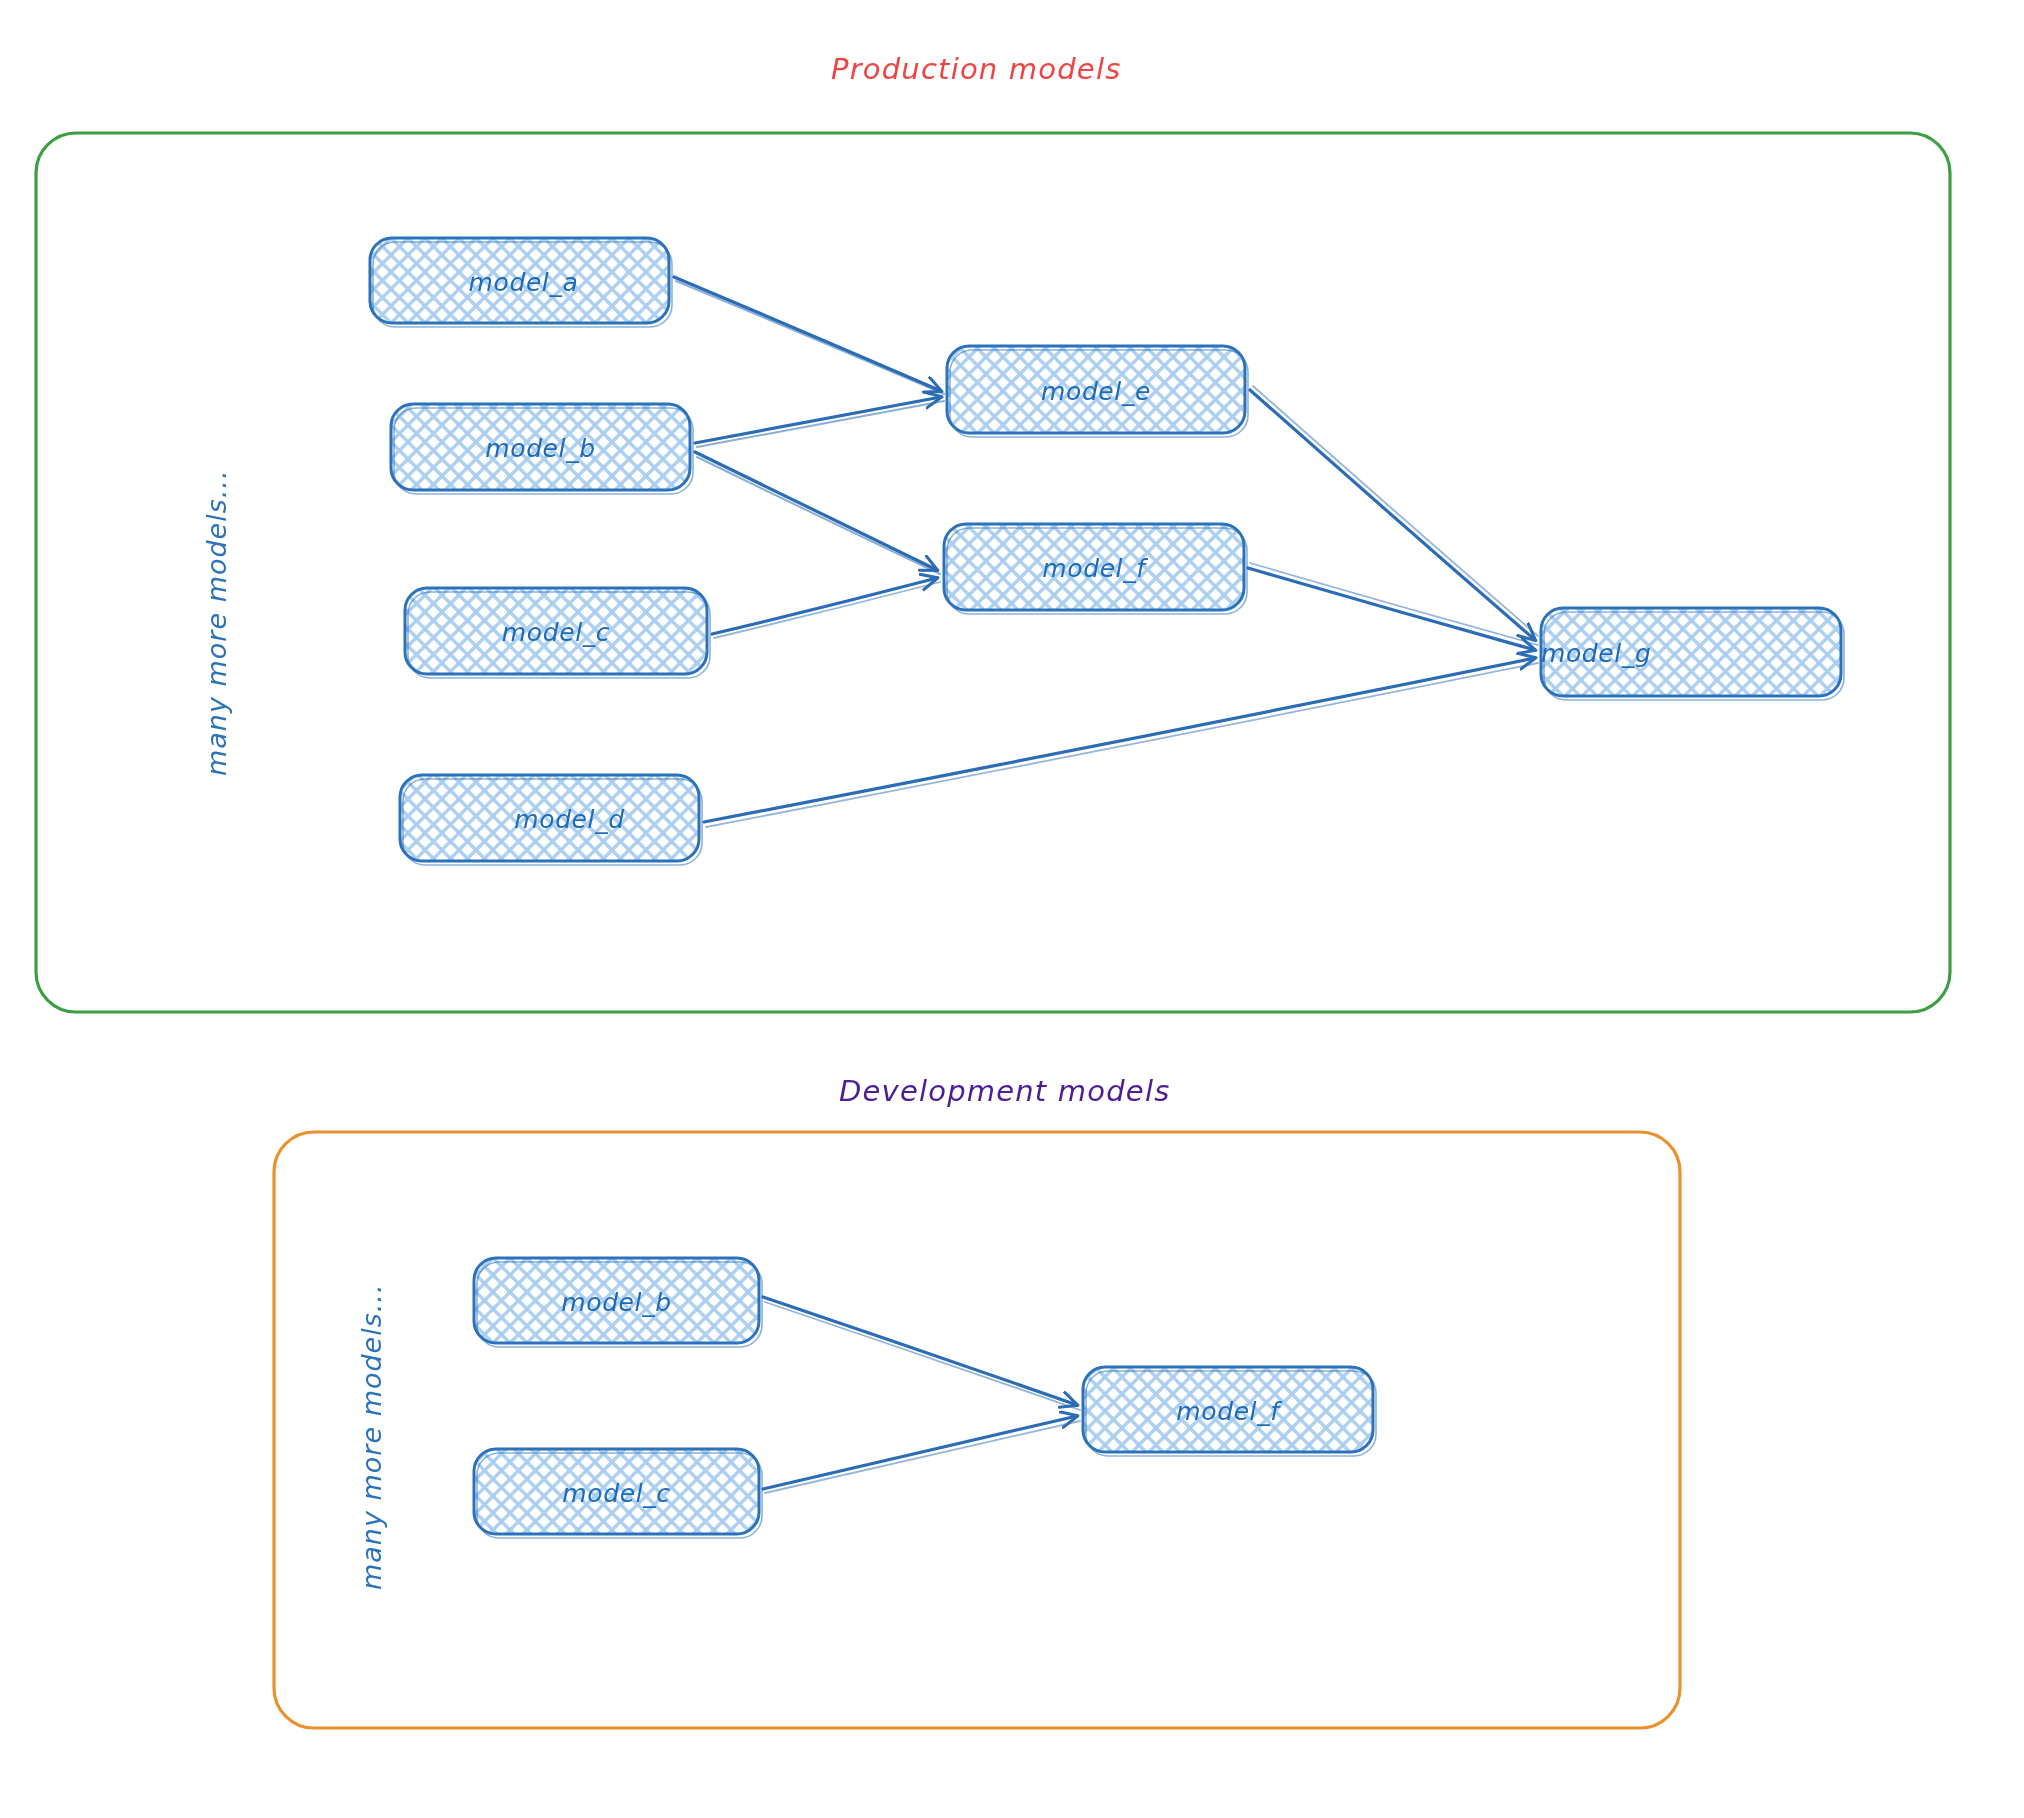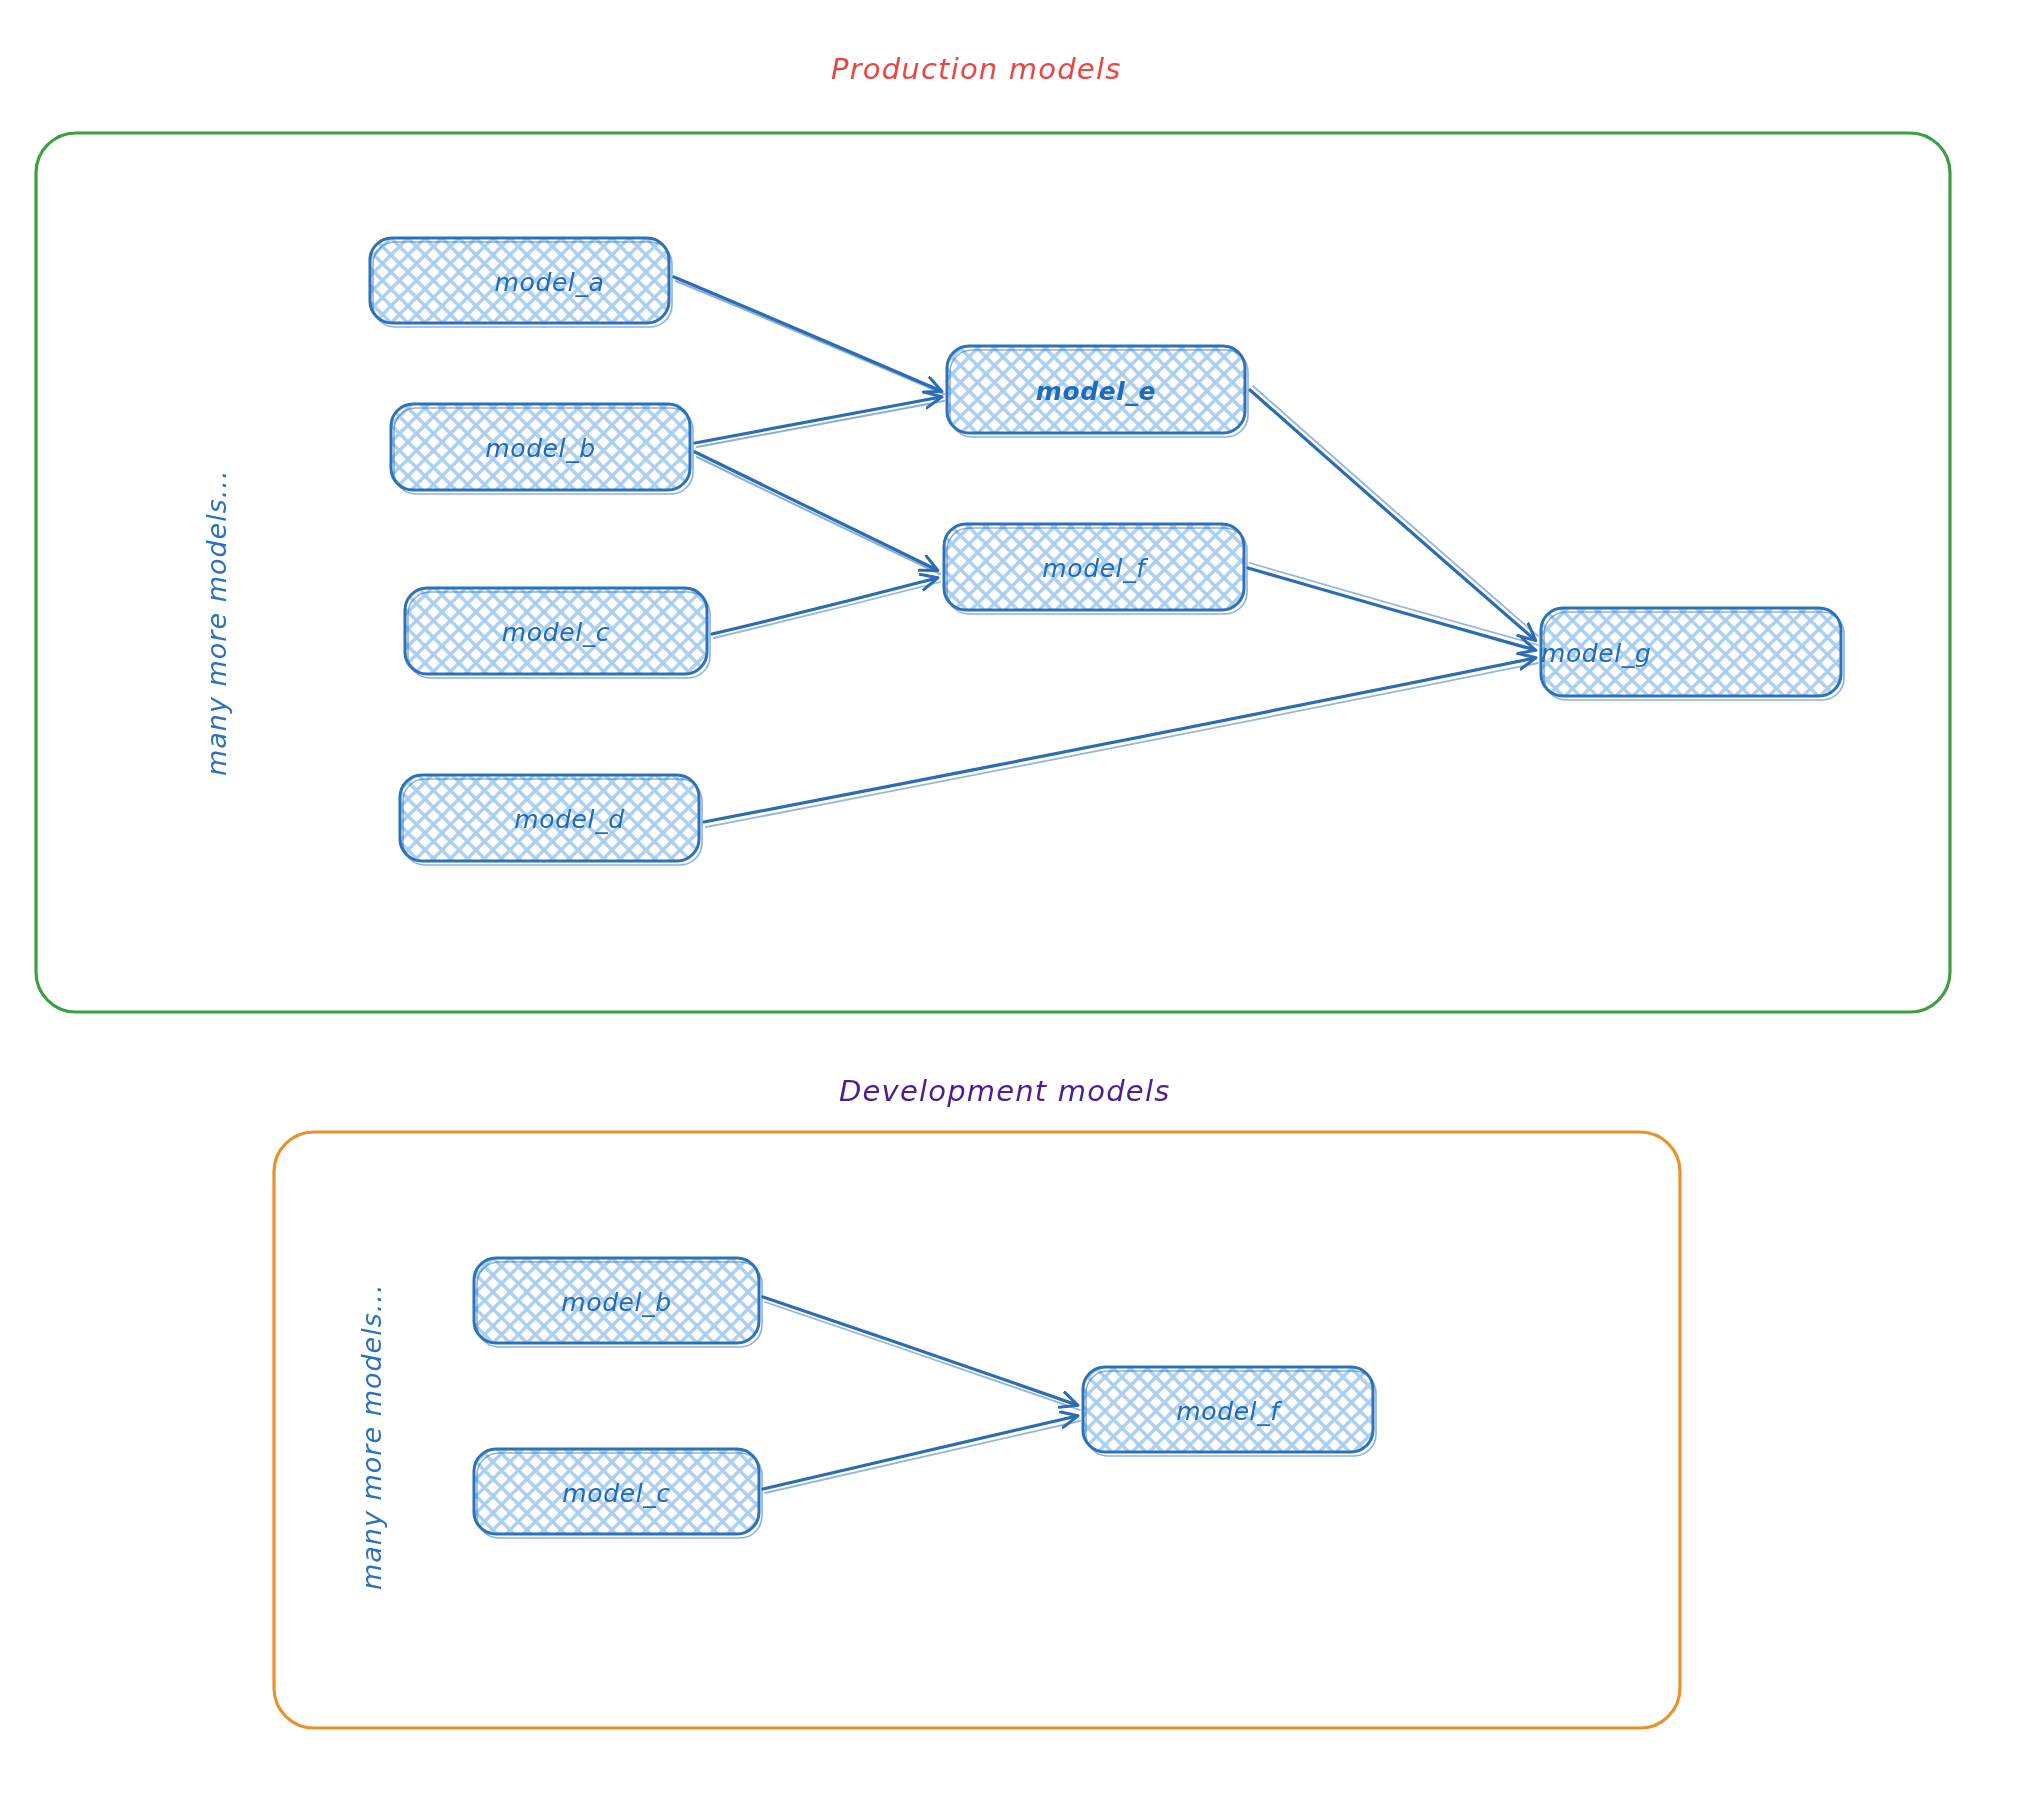--- a/index.html
+++ b/index.html
@@ -179,7 +179,7 @@
 
   <div class="side-note" style="left:387px; top:1559px;">many more models...</div>
 
-  <div class="node-label" style="left:382px; top:268px; width:335px; text-align:center;">model_a</div>
+  <div class="node-label" style="left:356px; top:268px; width:335px; text-align:center;">model_a</div>
   <div class="node-label" style="left:391px; top:434px; width:299px; text-align:center;">model_b</div>
   <div class="node-label" style="left:405px; top:618px; width:302px; text-align:center;">model_c</div>
   <div class="node-label" style="left:400px; top:805px; width:339px; text-align:center;">model_d</div>

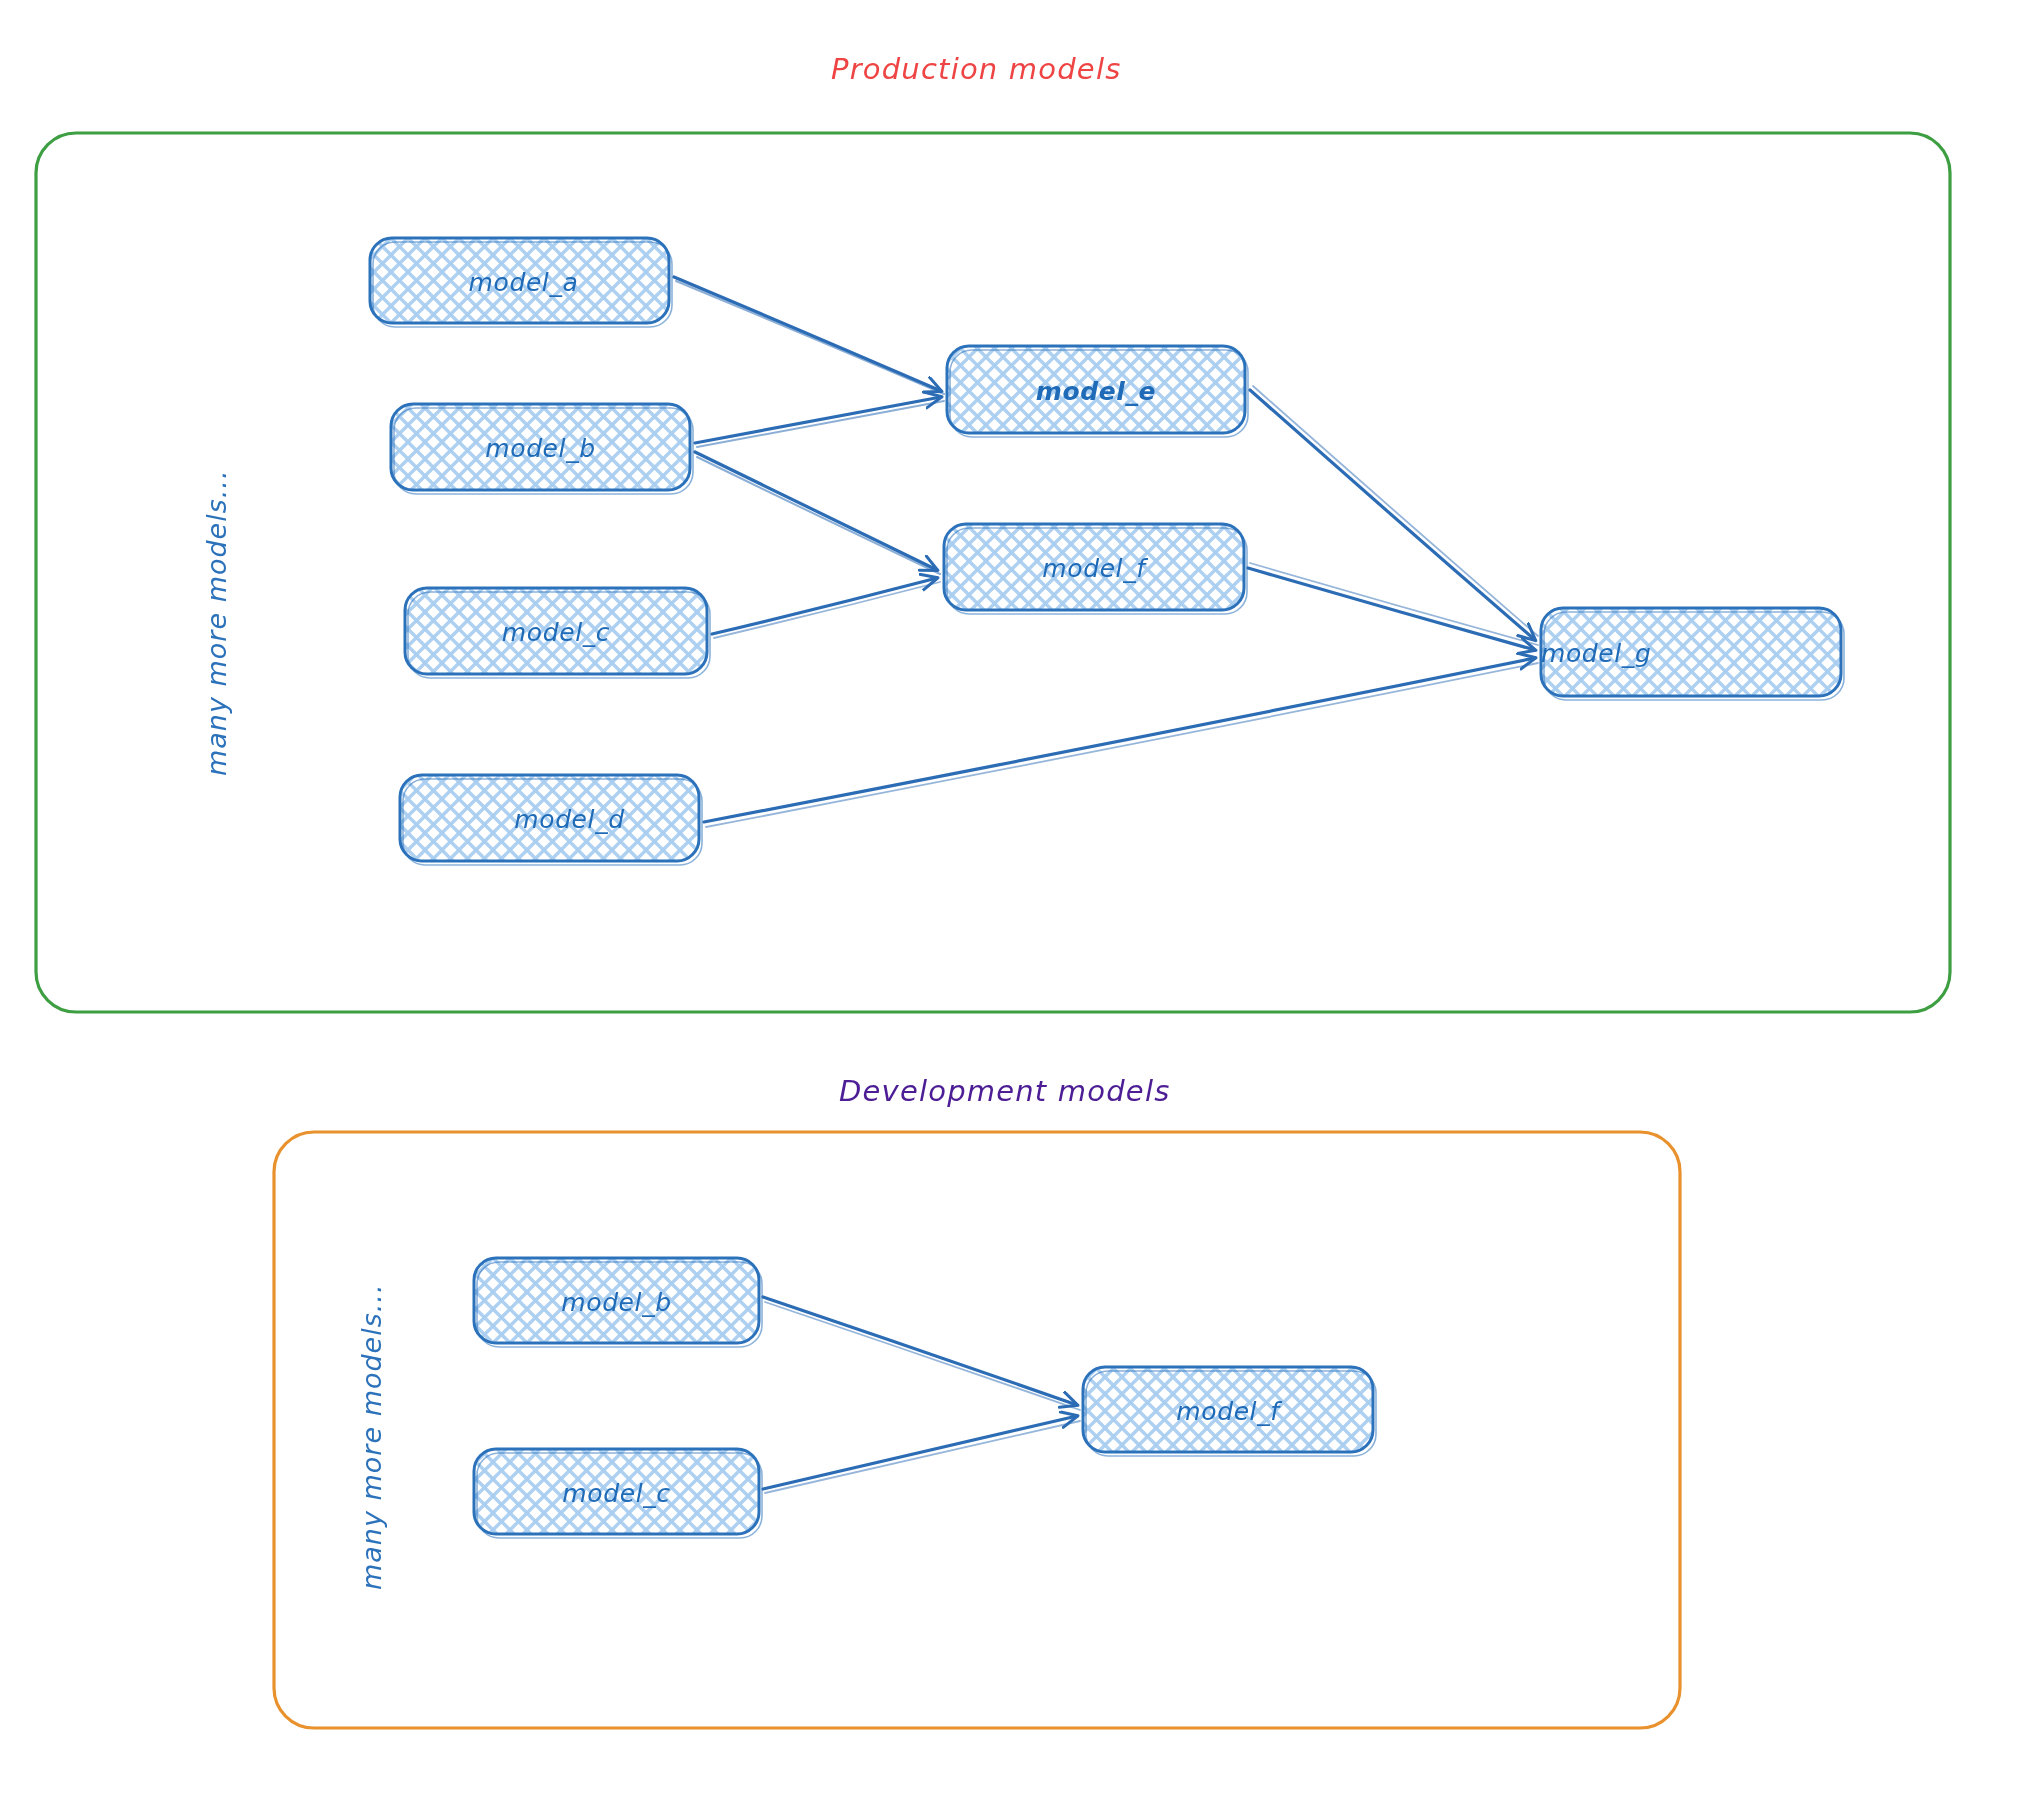--- a/index.html
+++ b/index.html
@@ -183,7 +183,7 @@
   <div class="node-label" style="left:391px; top:434px; width:299px; text-align:center;">model_b</div>
   <div class="node-label" style="left:405px; top:618px; width:302px; text-align:center;">model_c</div>
   <div class="node-label" style="left:400px; top:805px; width:339px; text-align:center;">model_d</div>
-  <div class="node-label" style="left:947px; top:377px; width:298px; text-align:center;font-weight:bold;">model_e</div>
+  <div class="node-label" style="left:947px; top:377px; width:298px; text-align:center;">model_e</div>
   <div class="node-label" style="left:944px; top:554px; width:300px; text-align:center;">model_f</div>
   <div class="node-label" style="left:1541px; top:639px; width:300px; ">model_g</div>
   <div class="node-label" style="left:474px; top:1288px; width:285px; text-align:center;">model_b</div>

